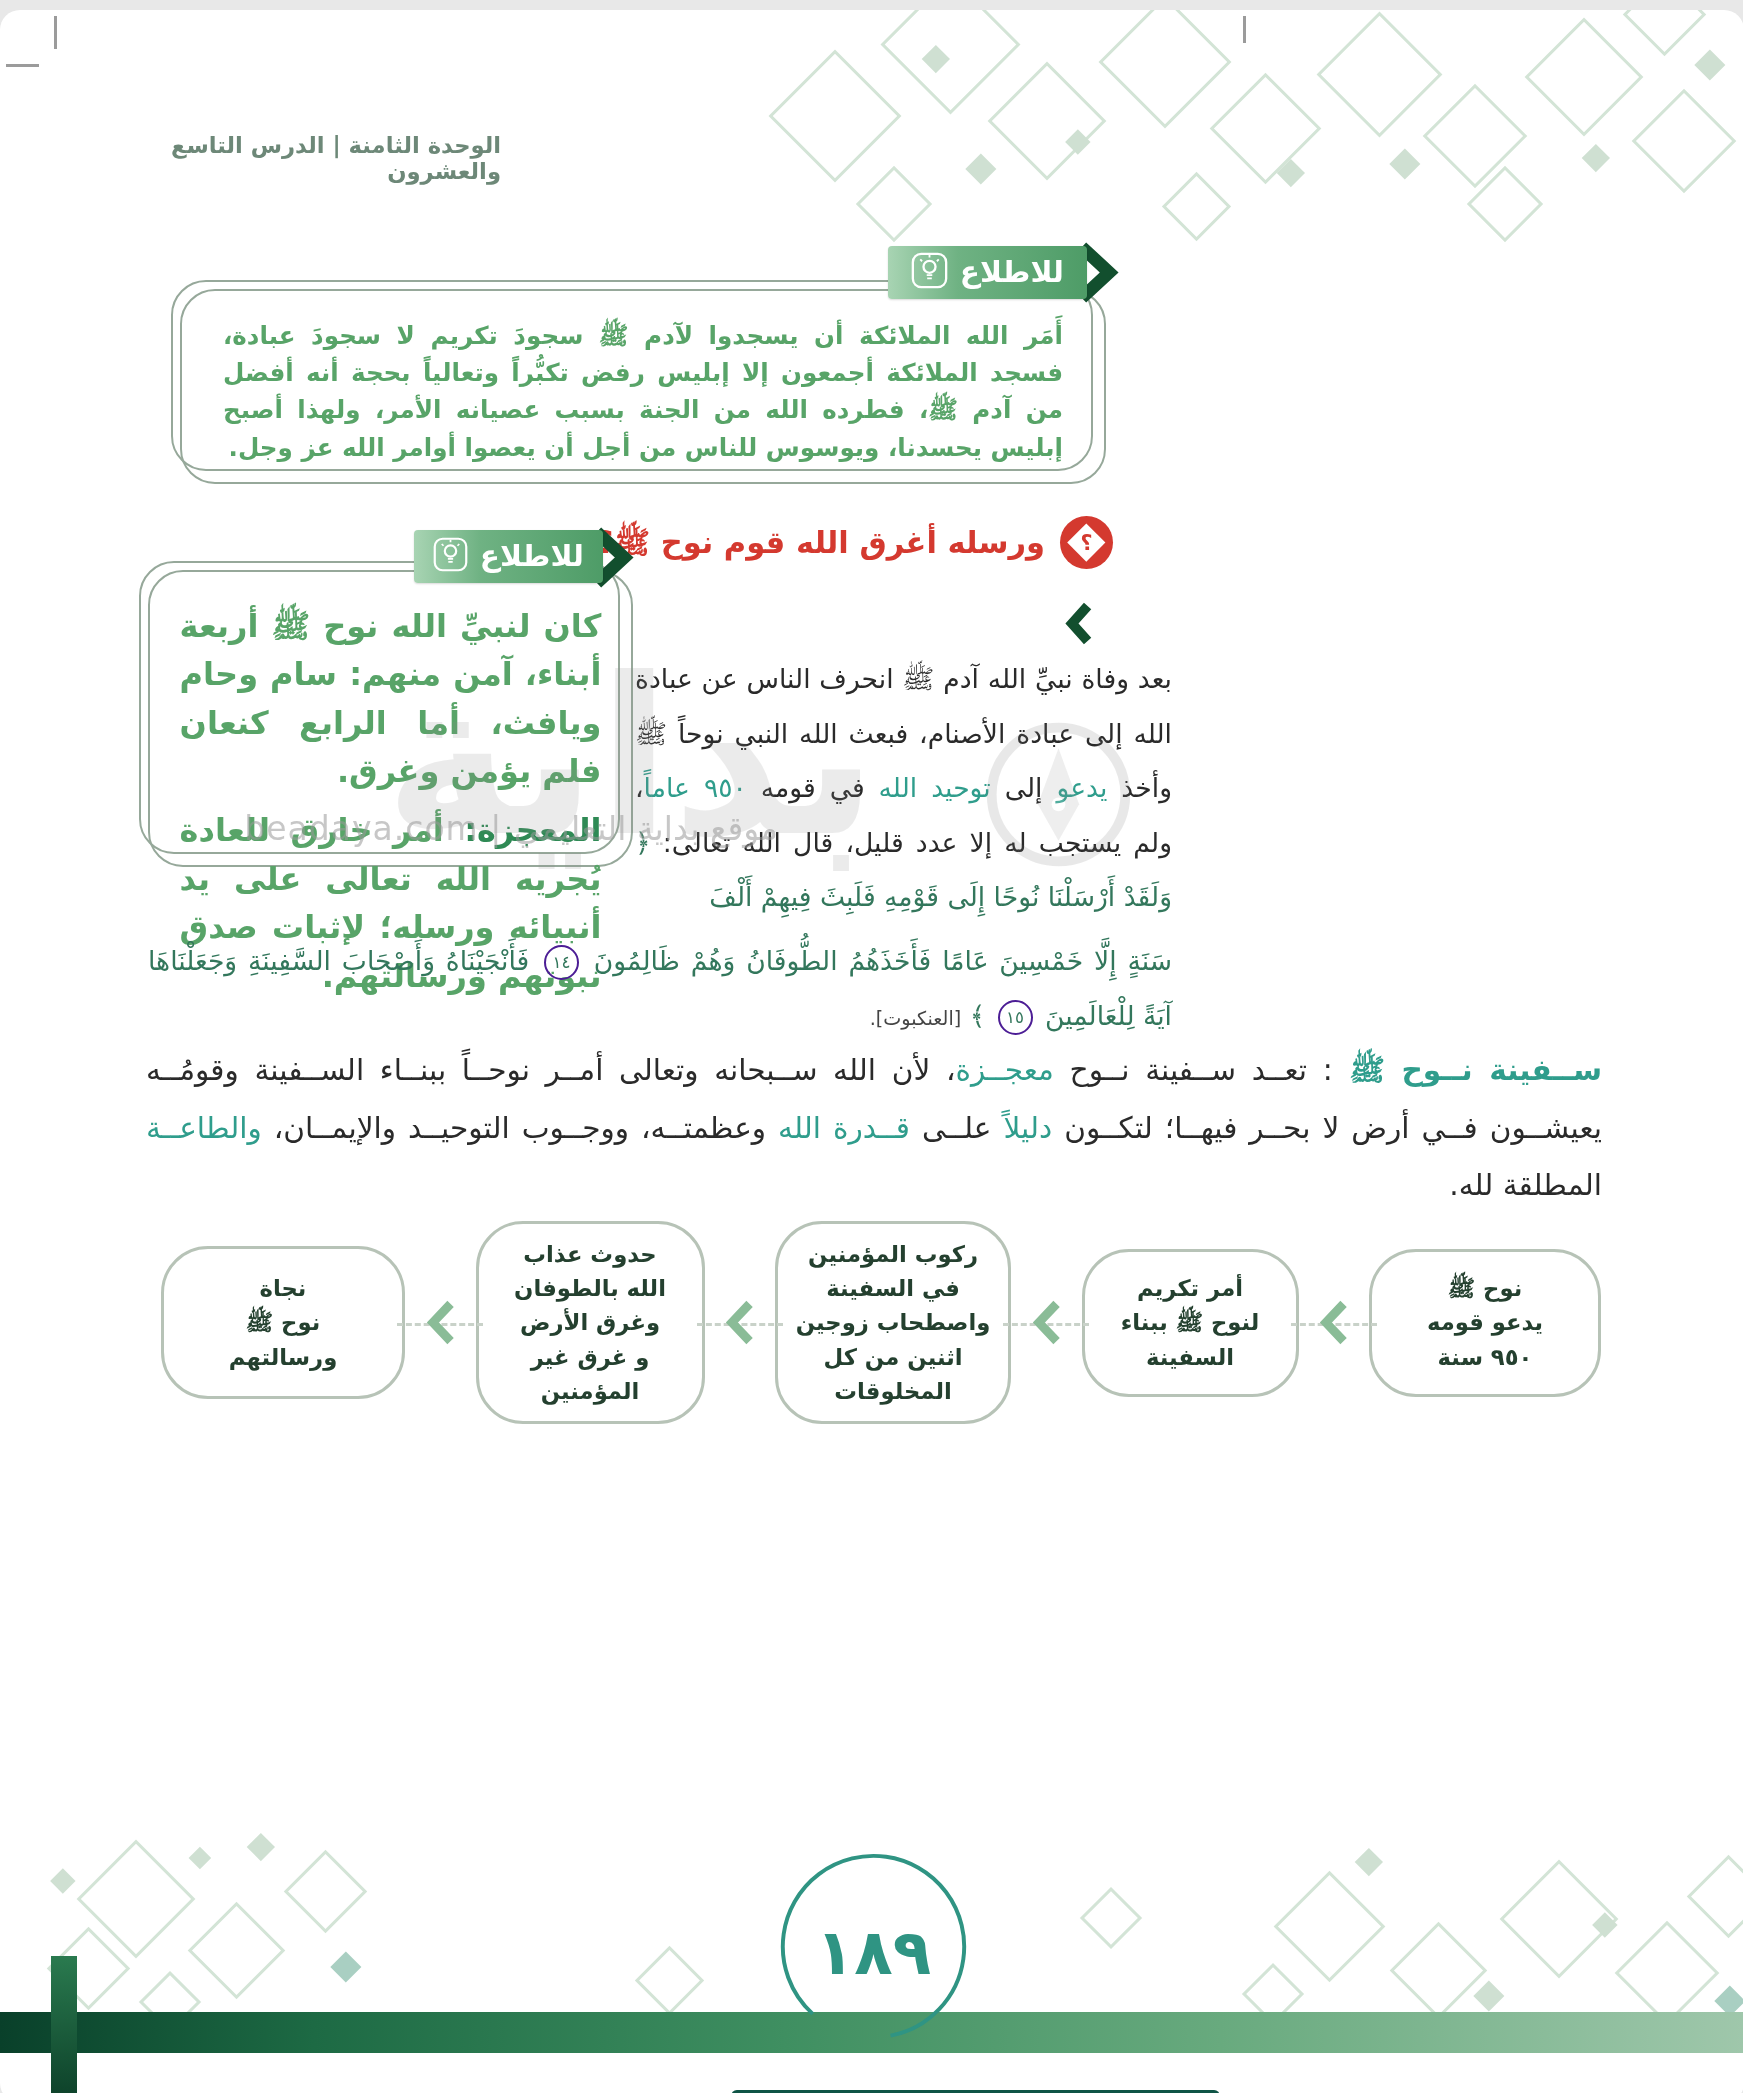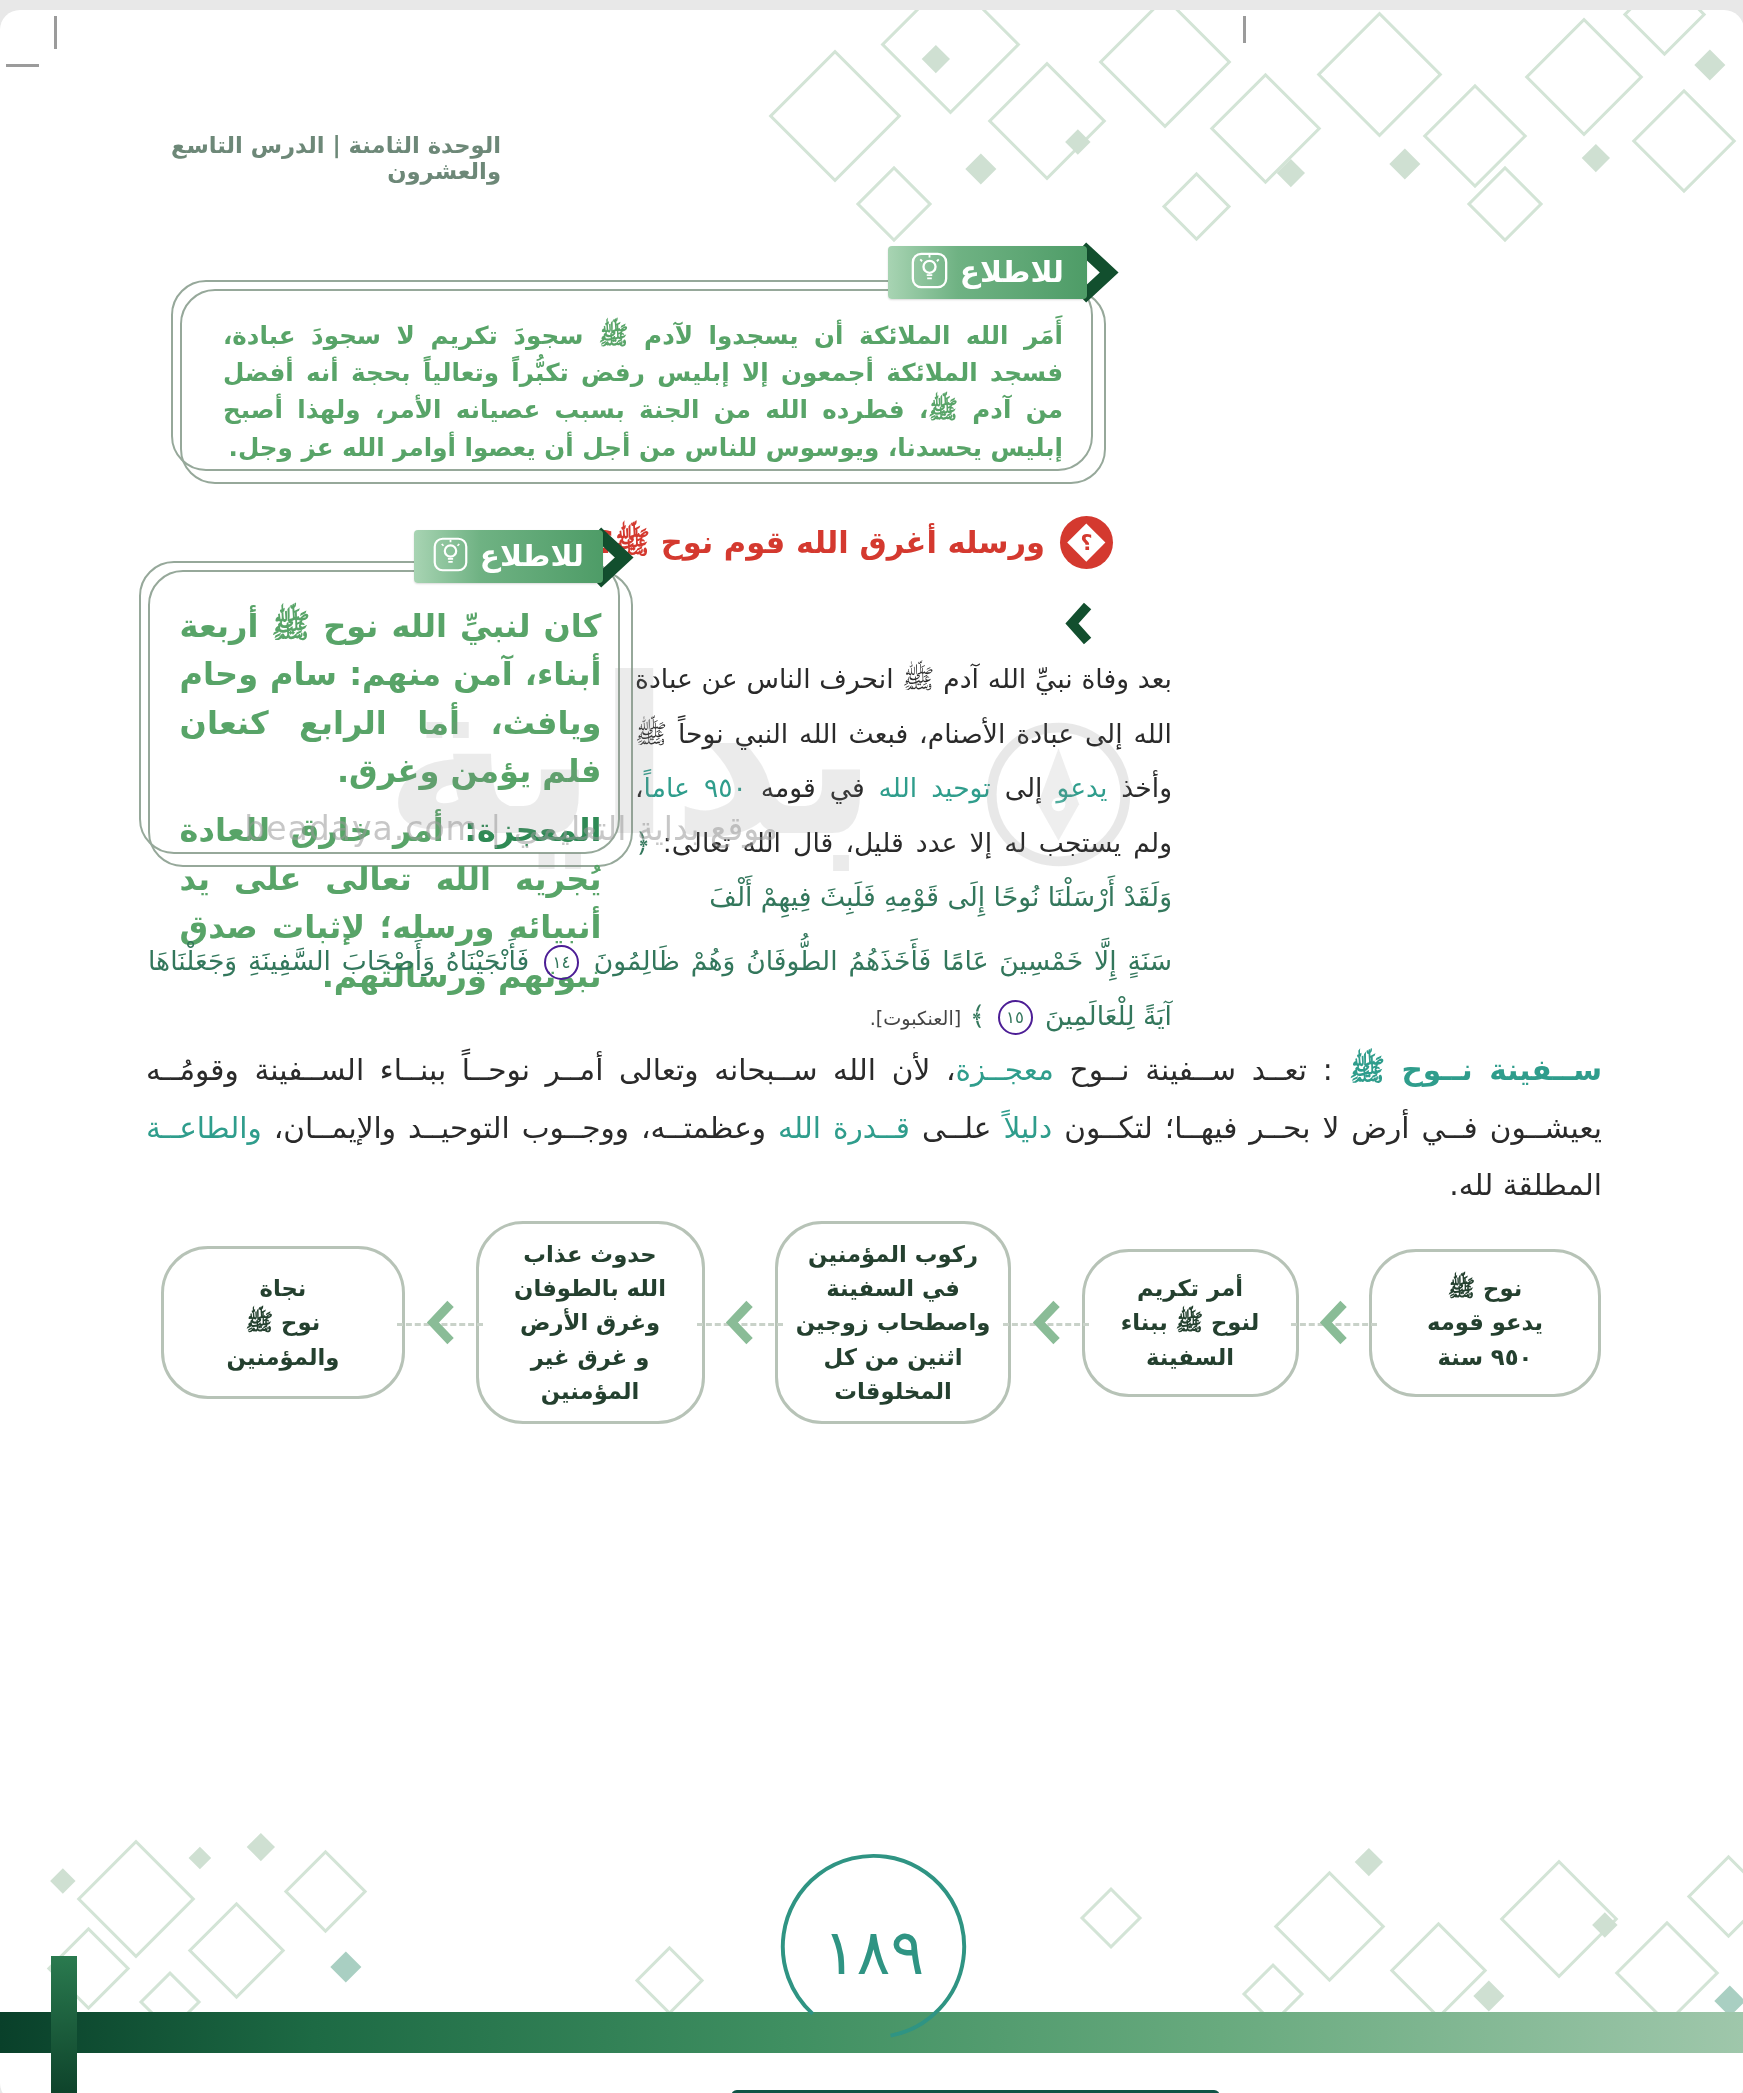--- a/index.html
+++ b/index.html
@@ -288,7 +288,7 @@
     </div>
     <div class="step" style="width:244px;min-height:153px;">نجاة
 نوح ﷺ
-والمؤمنين</div>
+ورسالتهم</div>
   </div>
 
   <div class="pagenum-wrap" style="left:759px;top:1838px;width:229px;height:209px;">

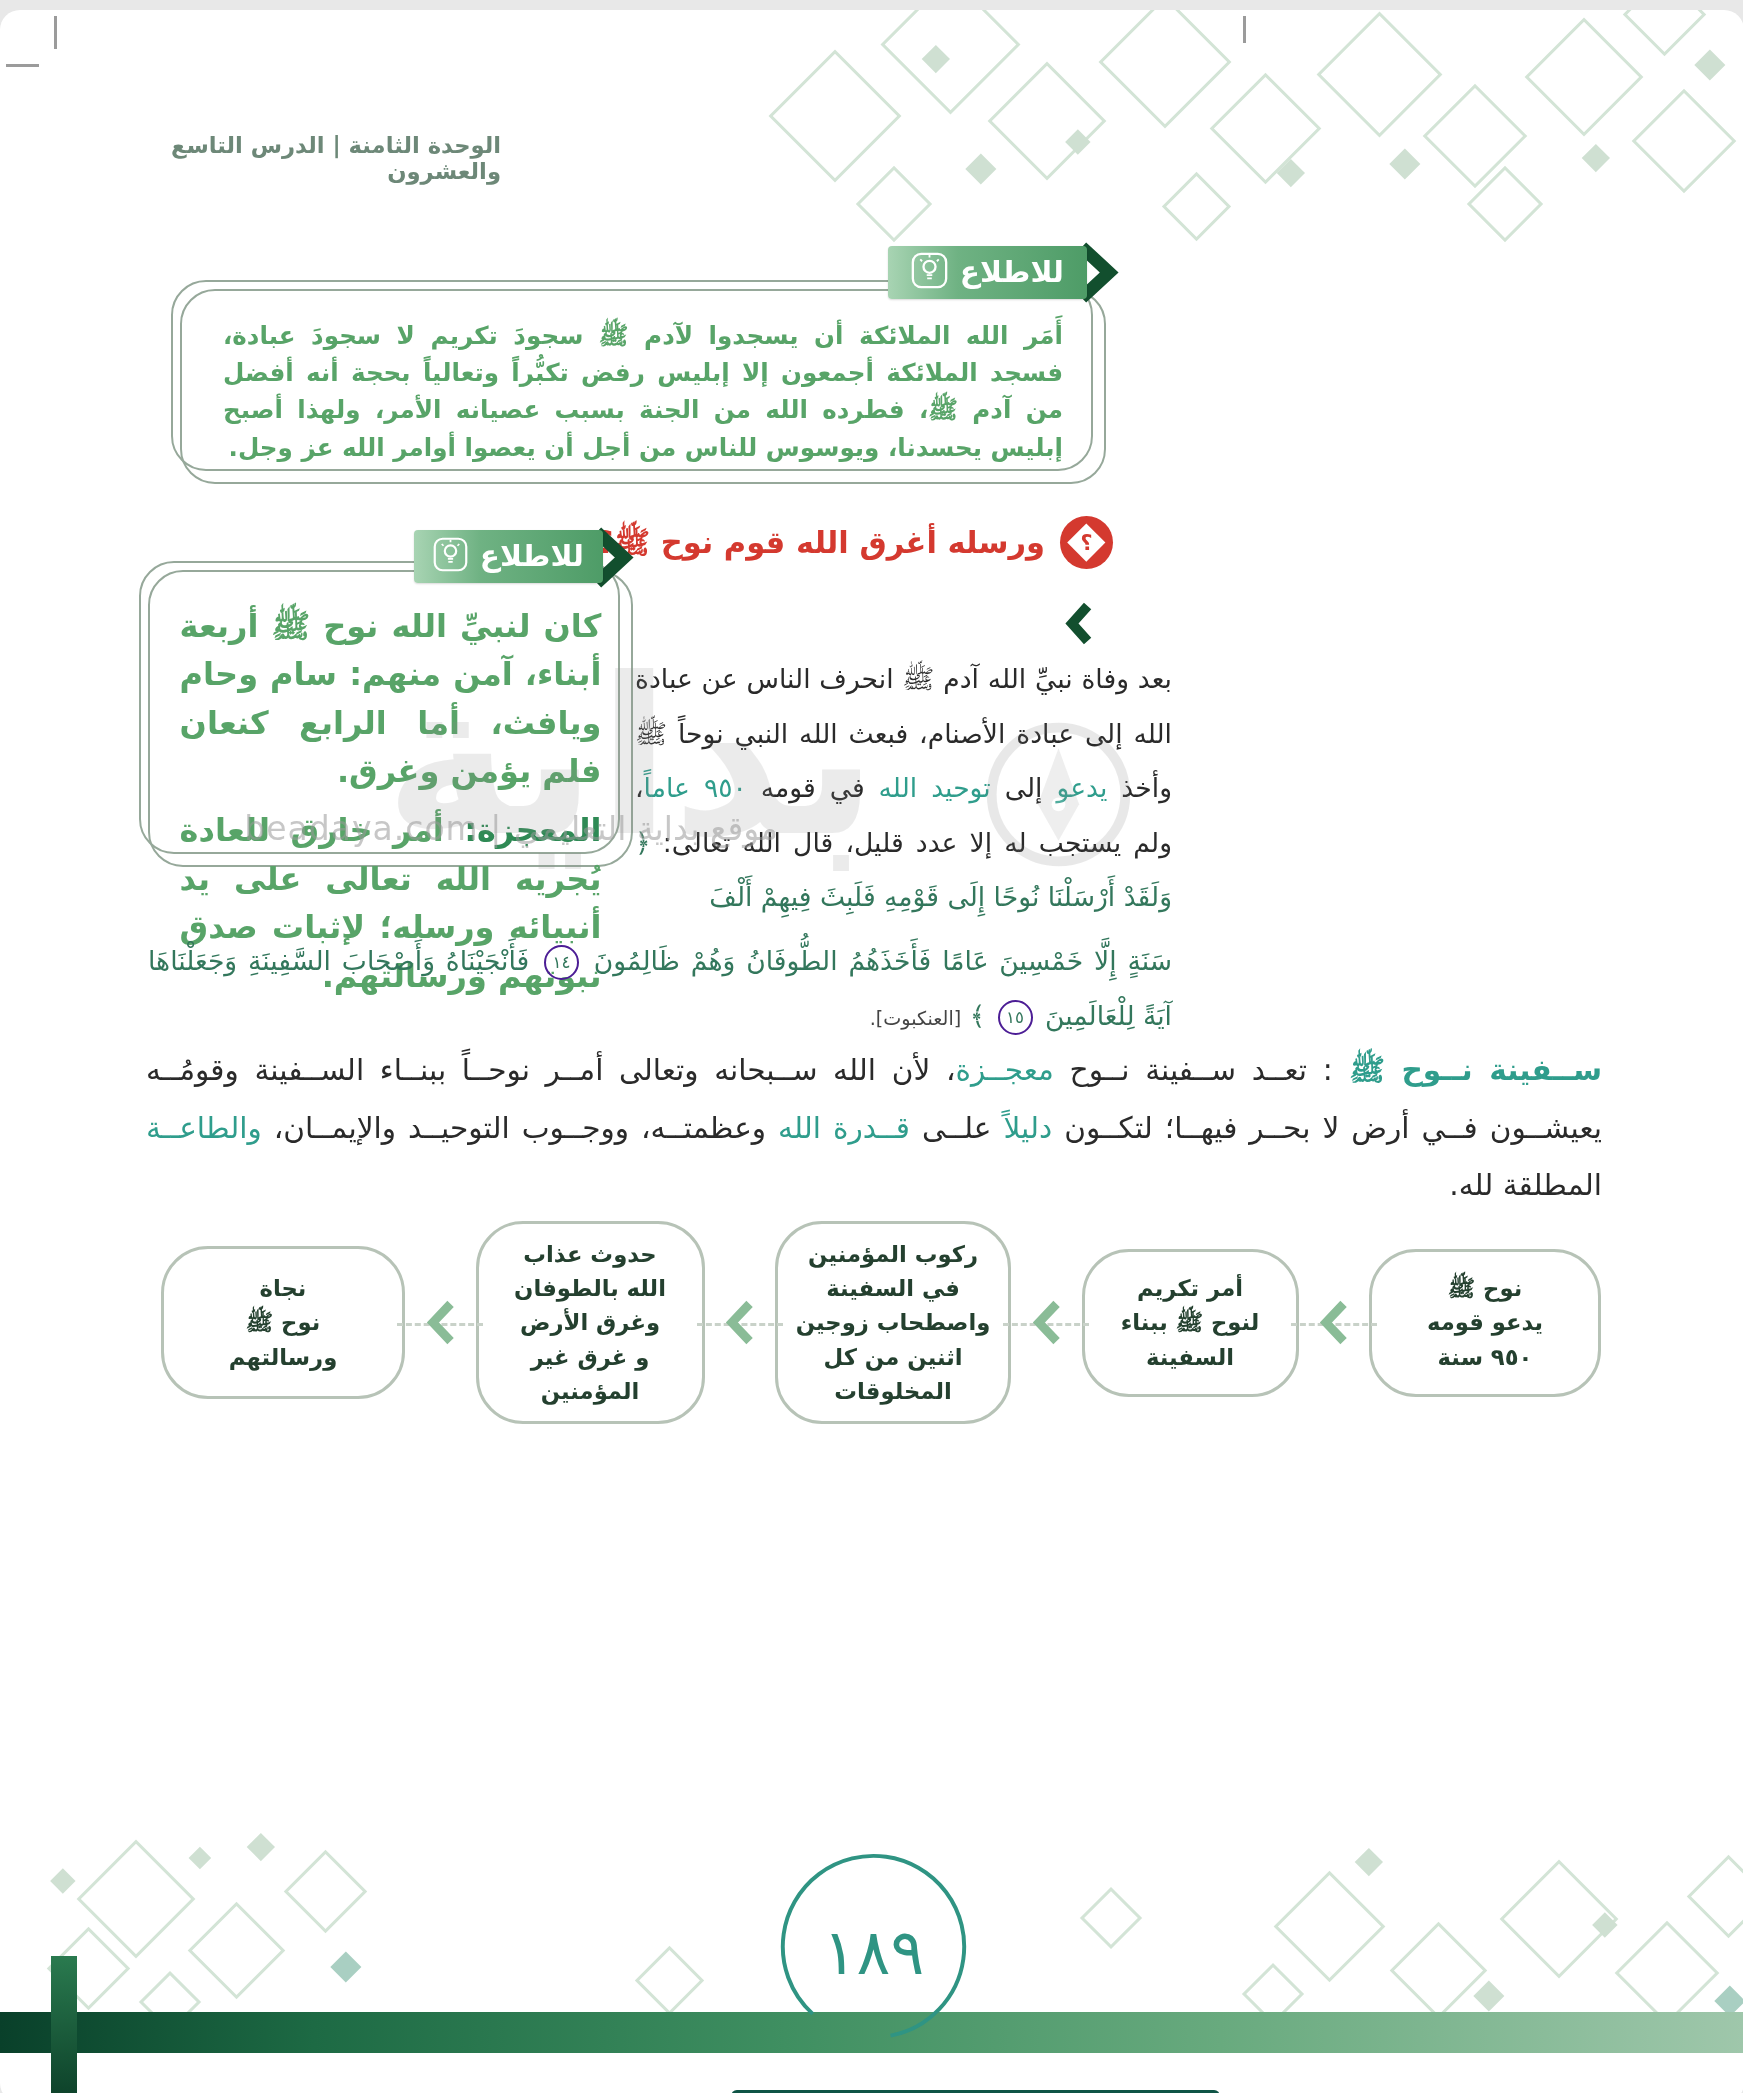--- a/index.html
+++ b/index.html
@@ -107,7 +107,7 @@
   .pagenum-wrap{position:absolute;z-index:5;}
   .pagenum{
     position:absolute;inset:0;display:flex;align-items:center;justify-content:center;
-    color:#2f9483;font-size:63px;font-weight:normal;
+    color:#2f9483;font-size:63px;font-weight:bold;
   }
 
   

